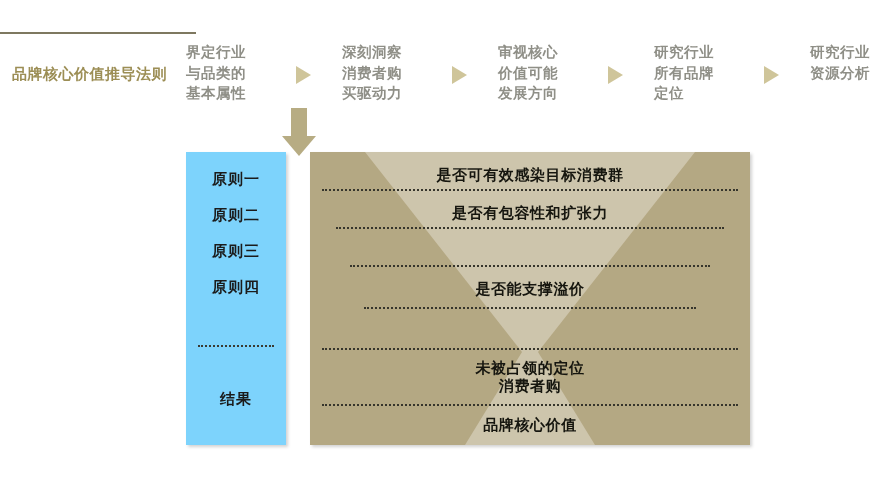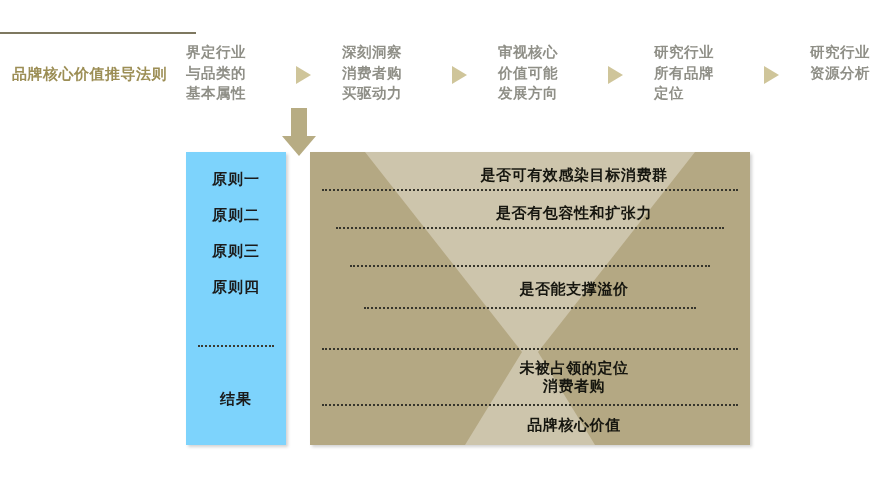--- a/index.html
+++ b/index.html
@@ -161,7 +161,6 @@
     letter-spacing: 0.6px;
     line-height: 1.22;
     z-index: 3;
-    padding-left: 44px;
   }
   .row-divider {
     position: absolute;

